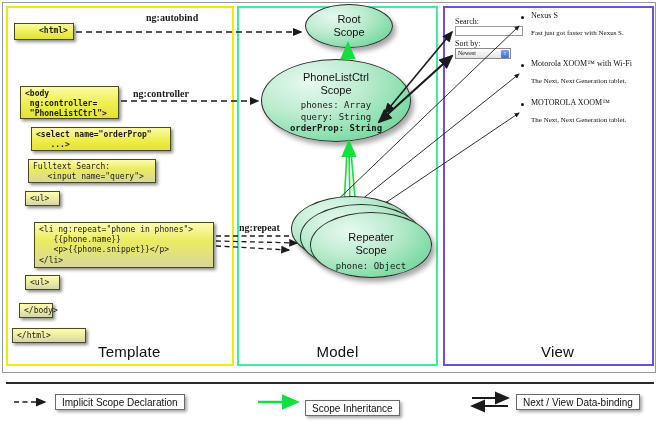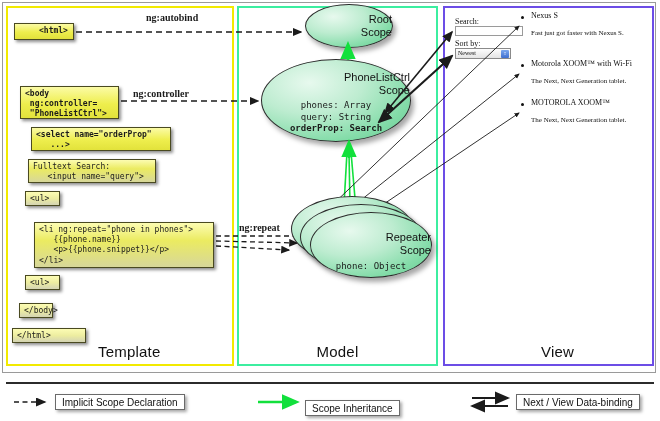--- a/index.html
+++ b/index.html
@@ -99,7 +99,6 @@
     font-size: 11px;
     line-height: 1.15;
     color: #111;
-    text-align: right;
   }
   .scope-props {
     font-family: "DejaVu Sans Mono", monospace;

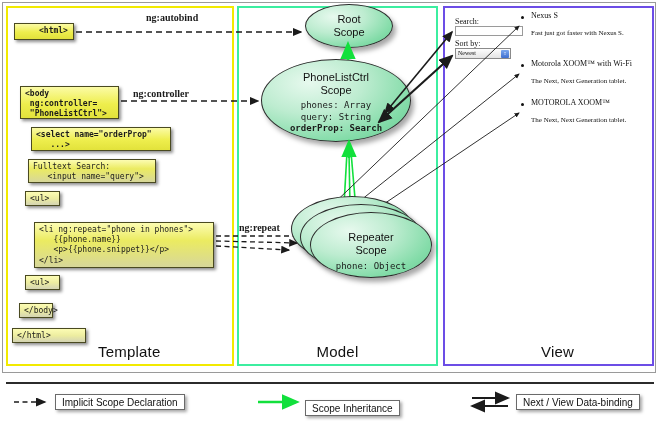--- a/index.html
+++ b/index.html
@@ -248,7 +248,7 @@
     <div class="scope-props" style="margin-top:4px;">
       <div>phones: Array</div>
       <div>query: String</div>
-      <div class="bold">orderProp: Search</div>
+      <div class="bold">orderProp: String</div>
     </div>
   </div>
 

